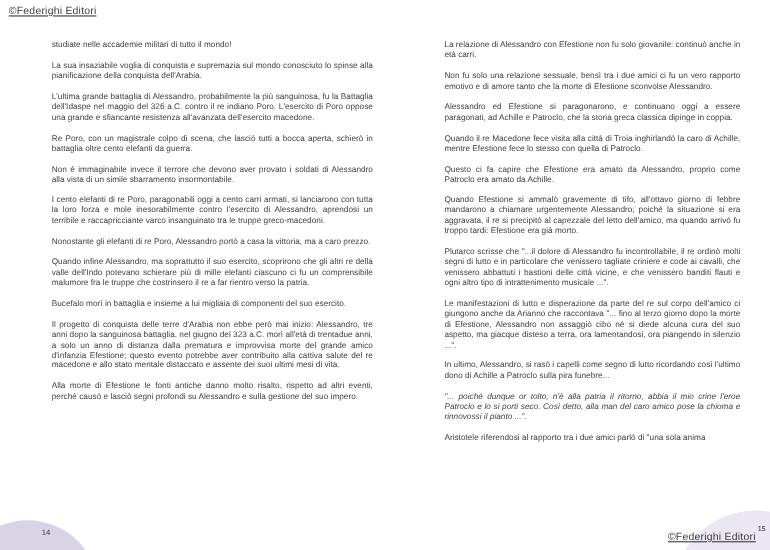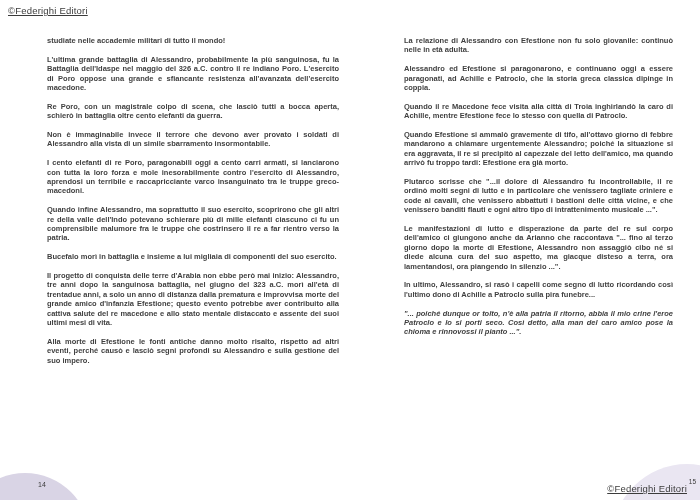--- a/index.html
+++ b/index.html
@@ -46,7 +46,6 @@
     line-height: 9.4px;
     color: #3f3f3f;
     z-index: 1;
-    font-weight: bold;
   }
   .text-column.left-col  { left: 47px;  width: 292px; }
   .text-column.right-col { left: 404px; width: 269px; }

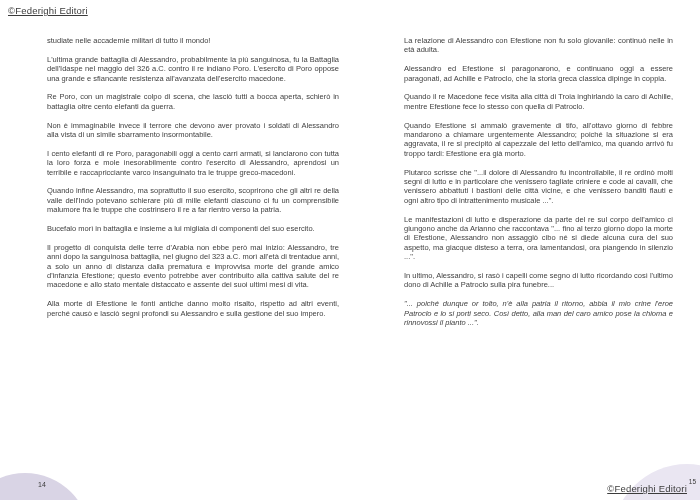--- a/index.html
+++ b/index.html
@@ -76,7 +76,7 @@
   </div>
 
 <div class="text-column right-col" id="right-col">
-    <p class="para">La relazione di Alessandro con Efestione non fu solo giovanile: continuò nelle in età adulta.</p>
+    <p class="para">La relazione di Alessandro con Efestione non fu solo giovanile: continuò anche in età carri.</p>
     <p class="para">Alessandro ed Efestione si paragonarono, e continuano oggi a essere paragonati, ad Achille e Patroclo, che la storia greca classica dipinge in coppia.</p>
     <p class="para">Quando il re Macedone fece visita alla città di Troia inghirlandò la caro di Achille, mentre Efestione fece lo stesso con quella di Patroclo.</p>
     <p class="para">Quando Efestione si ammalò gravemente di tifo, all'ottavo giorno di febbre mandarono a chiamare urgentemente Alessandro; poiché la situazione si era aggravata, il re si precipitò al capezzale del letto dell'amico, ma quando arrivò fu troppo tardi: Efestione era già morto.</p>

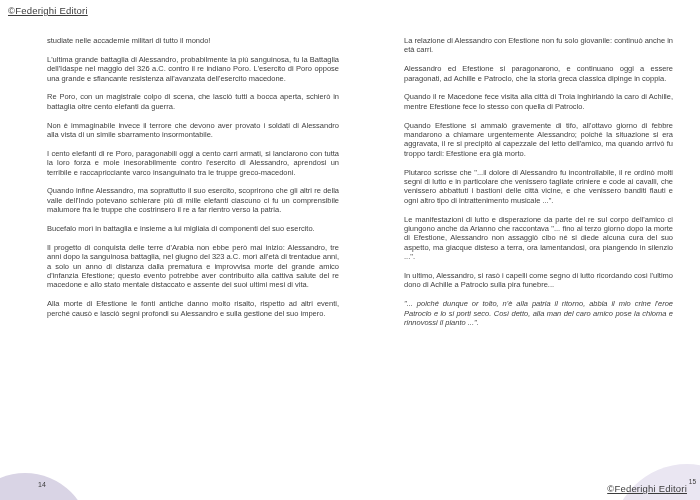--- a/index.html
+++ b/index.html
@@ -65,6 +65,7 @@
 
 <div class="text-column left-col" id="left-col">
     <p class="para">studiate nelle accademie militari di tutto il mondo!</p>
+    <p class="para">La sua insaziabile voglia di conquista e supremazia sul mondo conosciuto lo spinse alla pianificazione della conquista dell'Arabia.</p>
     <p class="para">L'ultima grande battaglia di Alessandro, probabilmente la più sanguinosa, fu la Battaglia dell'Idaspe nel maggio del 326 a.C. contro il re indiano Poro. L'esercito di Poro oppose una grande e sfiancante resistenza all'avanzata dell'esercito macedone.</p>
     <p class="para">Re Poro, con un magistrale colpo di scena, che lasciò tutti a bocca aperta, schierò in battaglia oltre cento elefanti da guerra.</p>
     <p class="para">Non è immaginabile invece il terrore che devono aver provato i soldati di Alessandro alla vista di un simile sbarramento insormontabile.</p>

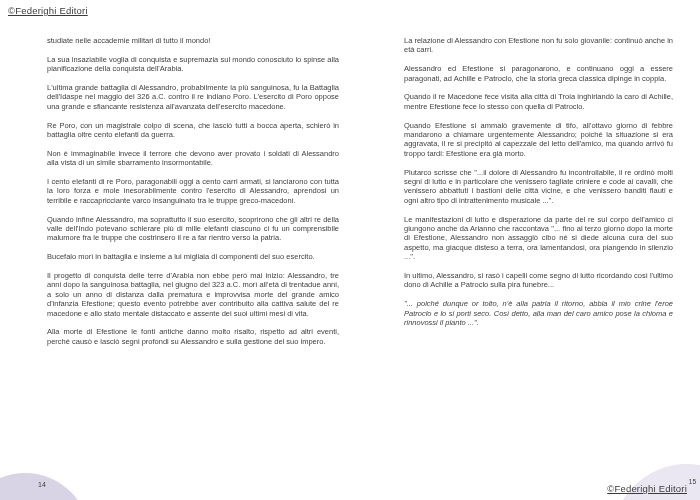--- a/index.html
+++ b/index.html
@@ -78,6 +78,7 @@
 
 <div class="text-column right-col" id="right-col">
     <p class="para">La relazione di Alessandro con Efestione non fu solo giovanile: continuò anche in età carri.</p>
+    <p class="para">Non fu solo una relazione sessuale, bensì tra i due amici ci fu un vero rapporto emotivo e di amore tanto che la morte di Efestione sconvolse Alessandro.</p>
     <p class="para">Alessandro ed Efestione si paragonarono, e continuano oggi a essere paragonati, ad Achille e Patroclo, che la storia greca classica dipinge in coppia.</p>
     <p class="para">Quando il re Macedone fece visita alla città di Troia inghirlandò la caro di Achille, mentre Efestione fece lo stesso con quella di Patroclo.</p>
     <p class="para">Quando Efestione si ammalò gravemente di tifo, all'ottavo giorno di febbre mandarono a chiamare urgentemente Alessandro; poiché la situazione si era aggravata, il re si precipitò al capezzale del letto dell'amico, ma quando arrivò fu troppo tardi: Efestione era già morto.</p>

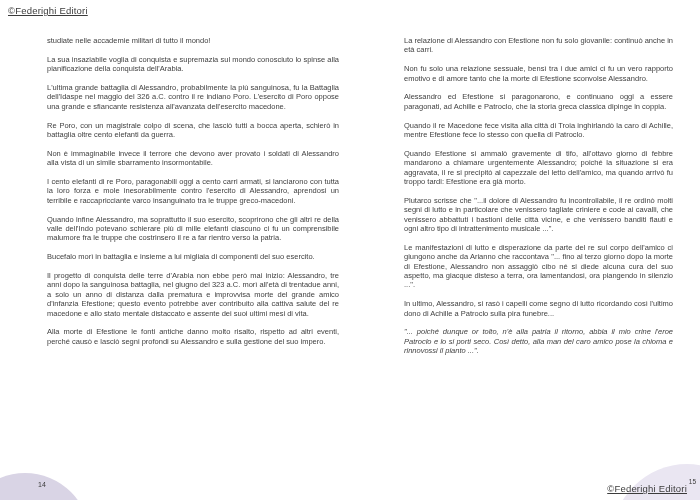--- a/index.html
+++ b/index.html
@@ -81,6 +81,7 @@
     <p class="para">Non fu solo una relazione sessuale, bensì tra i due amici ci fu un vero rapporto emotivo e di amore tanto che la morte di Efestione sconvolse Alessandro.</p>
     <p class="para">Alessandro ed Efestione si paragonarono, e continuano oggi a essere paragonati, ad Achille e Patroclo, che la storia greca classica dipinge in coppia.</p>
     <p class="para">Quando il re Macedone fece visita alla città di Troia inghirlandò la caro di Achille, mentre Efestione fece lo stesso con quella di Patroclo.</p>
+    <p class="para">Questo ci fa capire che Efestione era amato da Alessandro, proprio come Patroclo era amato da Achille.</p>
     <p class="para">Quando Efestione si ammalò gravemente di tifo, all'ottavo giorno di febbre mandarono a chiamare urgentemente Alessandro; poiché la situazione si era aggravata, il re si precipitò al capezzale del letto dell'amico, ma quando arrivò fu troppo tardi: Efestione era già morto.</p>
     <p class="para">Plutarco scrisse che "...il dolore di Alessandro fu incontrollabile, il re ordinò molti segni di lutto e in particolare che venissero tagliate criniere e code ai cavalli, che venissero abbattuti i bastioni delle città vicine, e che venissero banditi flauti e ogni altro tipo di intrattenimento musicale ...".</p>
     <p class="para">Le manifestazioni di lutto e disperazione da parte del re sul corpo dell'amico ci giungono anche da Arianno che raccontava "... fino al terzo giorno dopo la morte di Efestione, Alessandro non assaggiò cibo né si diede alcuna cura del suo aspetto, ma giacque disteso a terra, ora lamentandosi, ora piangendo in silenzio ...".</p>

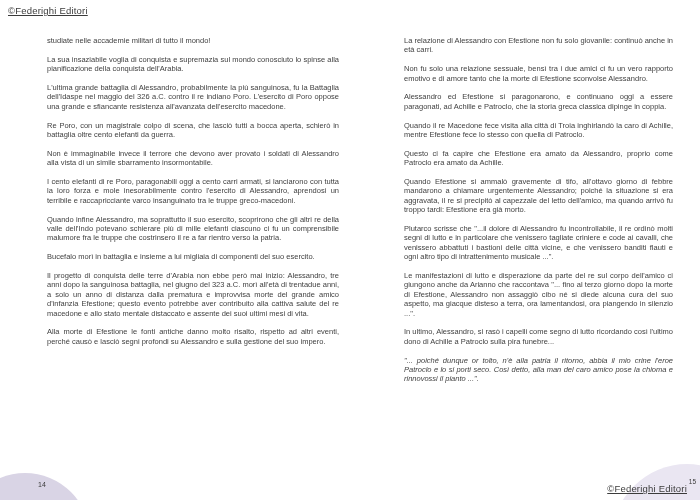--- a/index.html
+++ b/index.html
@@ -70,6 +70,7 @@
     <p class="para">Re Poro, con un magistrale colpo di scena, che lasciò tutti a bocca aperta, schierò in battaglia oltre cento elefanti da guerra.</p>
     <p class="para">Non è immaginabile invece il terrore che devono aver provato i soldati di Alessandro alla vista di un simile sbarramento insormontabile.</p>
     <p class="para">I cento elefanti di re Poro, paragonabili oggi a cento carri armati, si lanciarono con tutta la loro forza e mole inesorabilmente contro l'esercito di Alessandro, aprendosi un terribile e raccapricciante varco insanguinato tra le truppe greco-macedoni.</p>
+    <p class="para">Nonostante gli elefanti di re Poro, Alessandro portò a casa la vittoria, ma a caro prezzo.</p>
     <p class="para">Quando infine Alessandro, ma soprattutto il suo esercito, scoprirono che gli altri re della valle dell'Indo potevano schierare più di mille elefanti ciascuno ci fu un comprensibile malumore fra le truppe che costrinsero il re a far rientro verso la patria.</p>
     <p class="para">Bucefalo morì in battaglia e insieme a lui migliaia di componenti del suo esercito.</p>
     <p class="para">Il progetto di conquista delle terre d'Arabia non ebbe però mai inizio: Alessandro, tre anni dopo la sanguinosa battaglia, nel giugno del 323 a.C. morì all'età di trentadue anni, a solo un anno di distanza dalla prematura e improvvisa morte del grande amico d'infanzia Efestione; questo evento potrebbe aver contribuito alla cattiva salute del re macedone e allo stato mentale distaccato e assente dei suoi ultimi mesi di vita.</p>

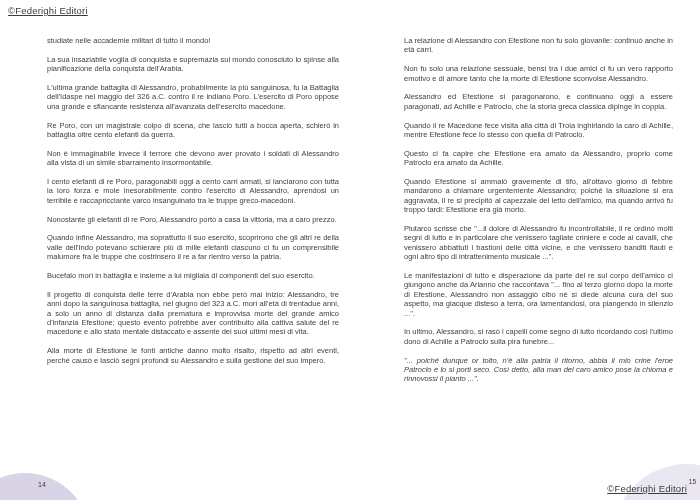--- a/index.html
+++ b/index.html
@@ -88,6 +88,7 @@
     <p class="para">Le manifestazioni di lutto e disperazione da parte del re sul corpo dell'amico ci giungono anche da Arianno che raccontava "... fino al terzo giorno dopo la morte di Efestione, Alessandro non assaggiò cibo né si diede alcuna cura del suo aspetto, ma giacque disteso a terra, ora lamentandosi, ora piangendo in silenzio ...".</p>
     <p class="para">In ultimo, Alessandro, si rasò i capelli come segno di lutto ricordando così l'ultimo dono di Achille a Patroclo sulla pira funebre...</p>
     <p class="para italic">"... poiché dunque or tolto, n'è alla patria il ritorno, abbia il mio crine l'eroe Patroclo e lo si porti seco. Così detto, alla man del caro amico pose la chioma e rinnovossi il pianto ...".</p>
+    <p class="para">Aristotele riferendosi al rapporto tra i due amici parlò di "una sola anima</p>
   </div>
 
 <div class="page-number left">14</div>

